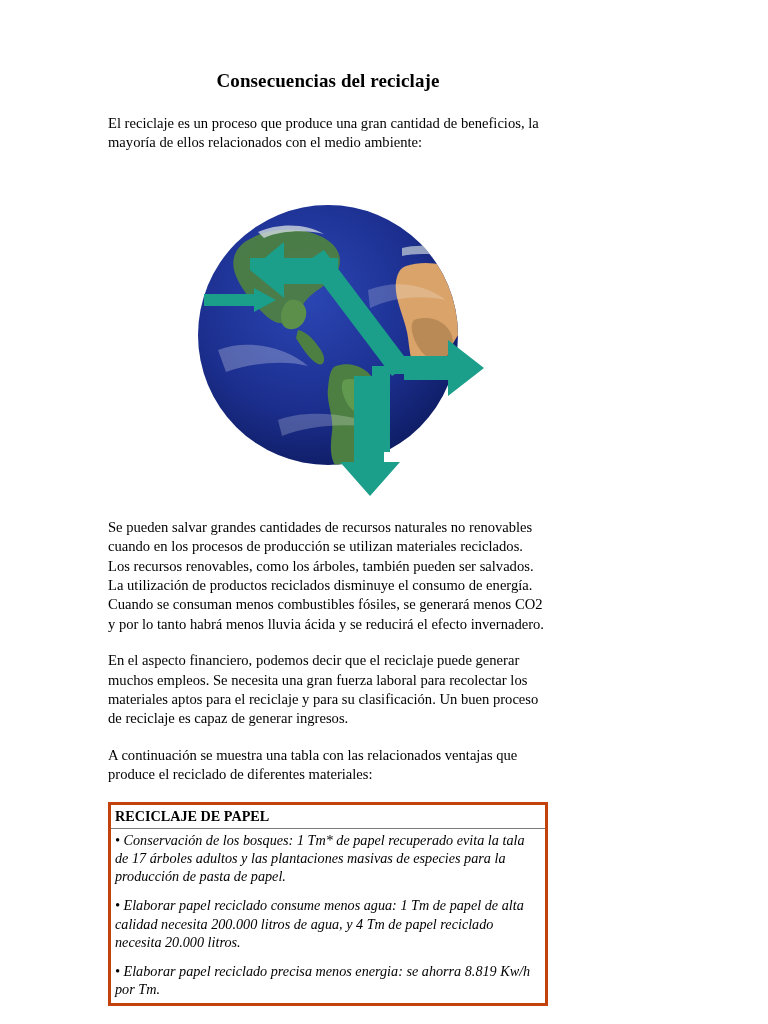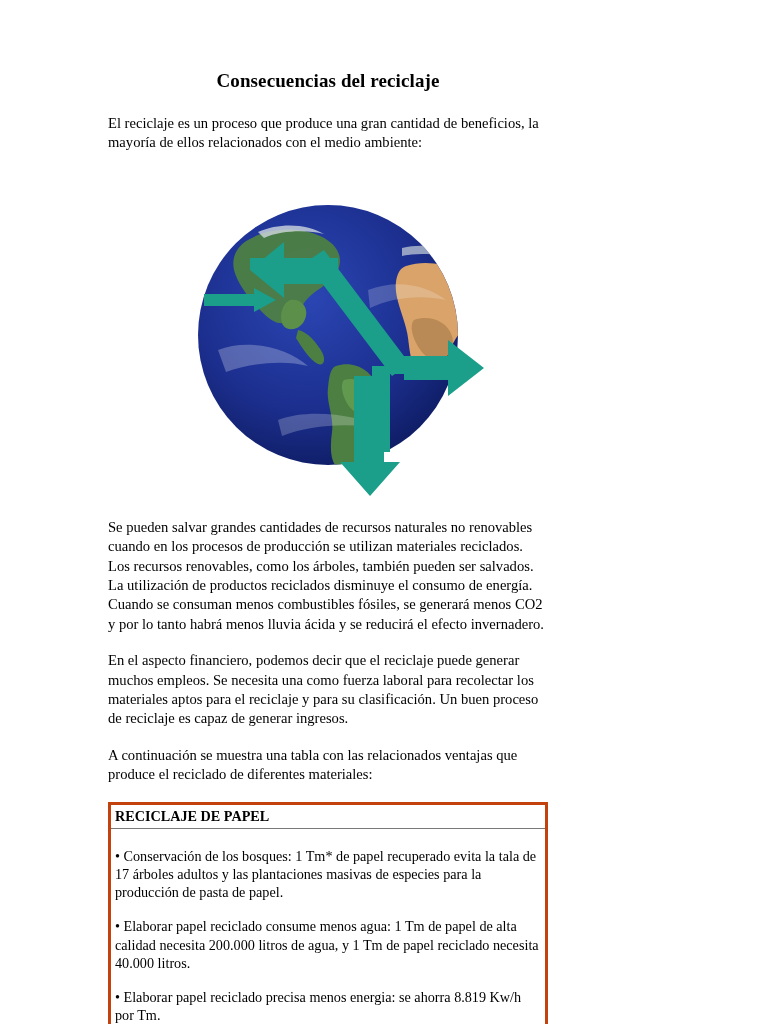--- a/index.html
+++ b/index.html
@@ -147,7 +147,7 @@
   </div>
 
   <p class="body-text">Se pueden salvar grandes cantidades de recursos naturales no renovables cuando en los procesos de producción se utilizan materiales reciclados. Los recursos renovables, como los árboles, también pueden ser salvados. La utilización de productos reciclados disminuye el consumo de energía. Cuando se consuman menos combustibles fósiles, se generará menos CO2 y por lo tanto habrá menos lluvia ácida y se reducirá el efecto invernadero.</p>
-  <p class="body-text">En el aspecto financiero, podemos decir que el reciclaje puede generar muchos empleos. Se necesita una como fuerza laboral para recolectar los materiales aptos para el reciclaje y para su clasificación. Un buen proceso de reciclaje es capaz de generar ingresos.</p>
+  <p class="body-text">En el aspecto financiero, podemos decir que el reciclaje puede generar muchos empleos. Se necesita una gran fuerza laboral para recolectar los materiales aptos para el reciclaje y para su clasificación. Un buen proceso de reciclaje es capaz de generar ingresos.</p>
   <p class="body-text">A continuación se muestra una tabla con las relacionados ventajas que produce el reciclado de diferentes materiales:</p>
 
   <table class="vent-table">

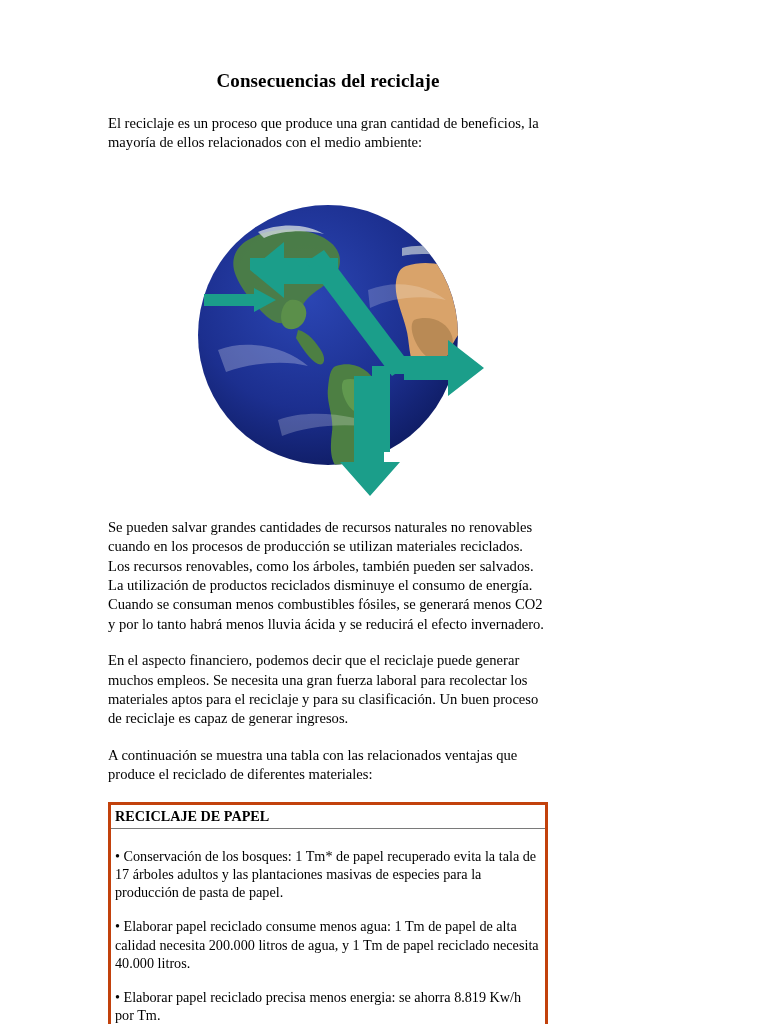--- a/index.html
+++ b/index.html
@@ -63,7 +63,8 @@
     padding-bottom: 3px;
   }
   .bullet-block p {
-    margin: 16px 0 11px 0;
+    margin: 0 0 11px 0;
+    font-style: italic;
   }
   .bullet-block p:last-child {
     margin-bottom: 2px;

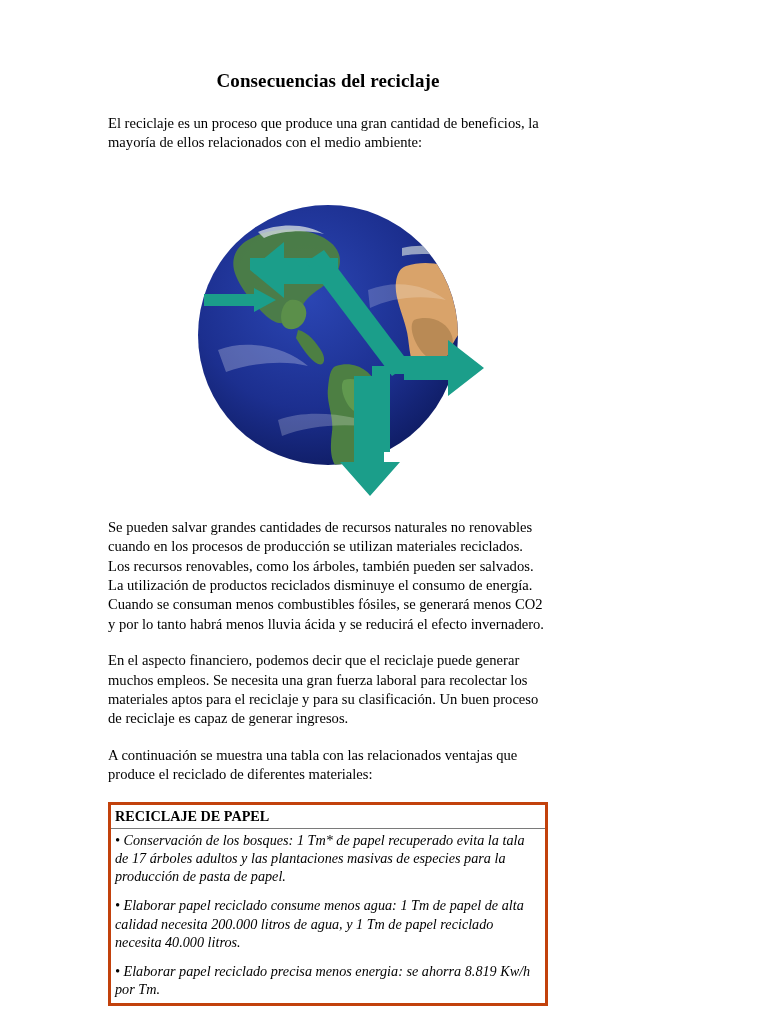--- a/index.html
+++ b/index.html
@@ -159,7 +159,7 @@
       <tr>
         <td class="bullet-block">
           <p>• Conservación de los bosques: 1 Tm* de papel recuperado evita la tala de 17 árboles adultos y las plantaciones masivas de especies para la producción de pasta de papel.</p>
-          <p>• Elaborar papel reciclado consume menos agua: 1 Tm de papel de alta calidad necesita 200.000 litros de agua, y 1 Tm de papel reciclado necesita 40.000 litros.</p>
+          <p>• Elaborar papel reciclado consume menos agua: 1 Tm de papel de alta calidad necesita 200.000 litros de agua, y 4 Tm de papel reciclado necesita 20.000 litros.</p>
           <p>• Elaborar papel reciclado precisa menos energia: se ahorra 8.819 Kw/h por Tm.</p>
         </td>
       </tr>

